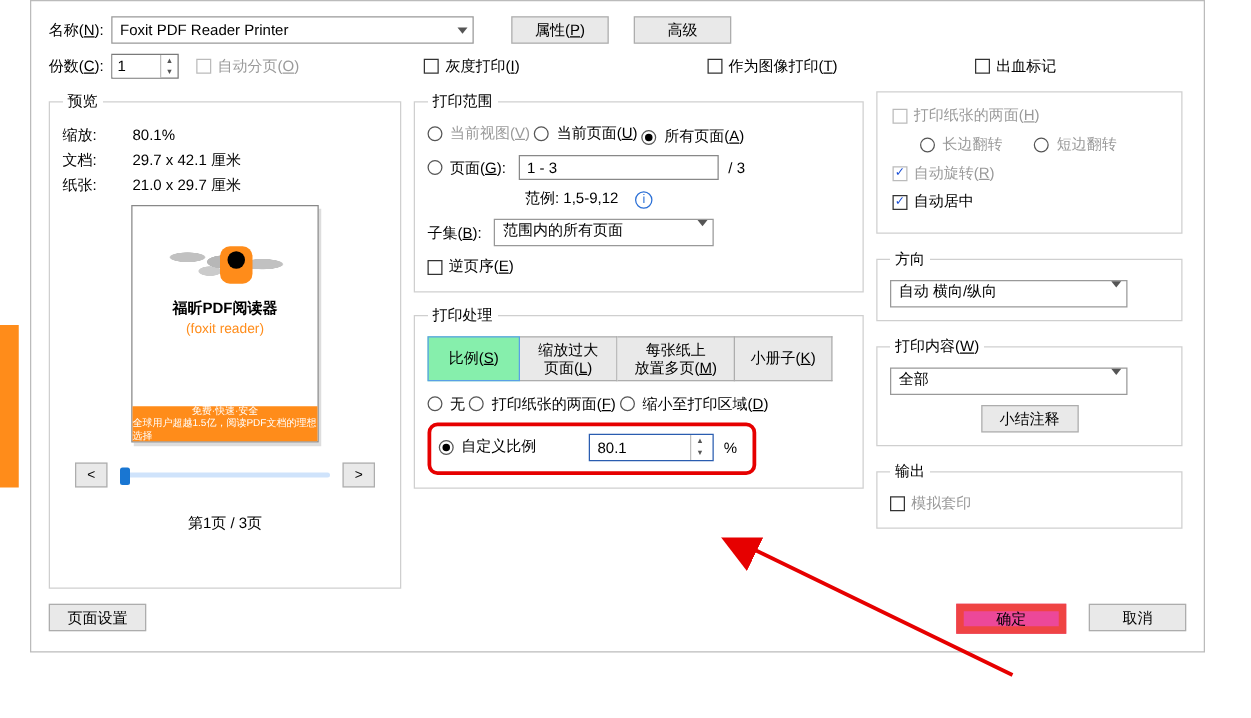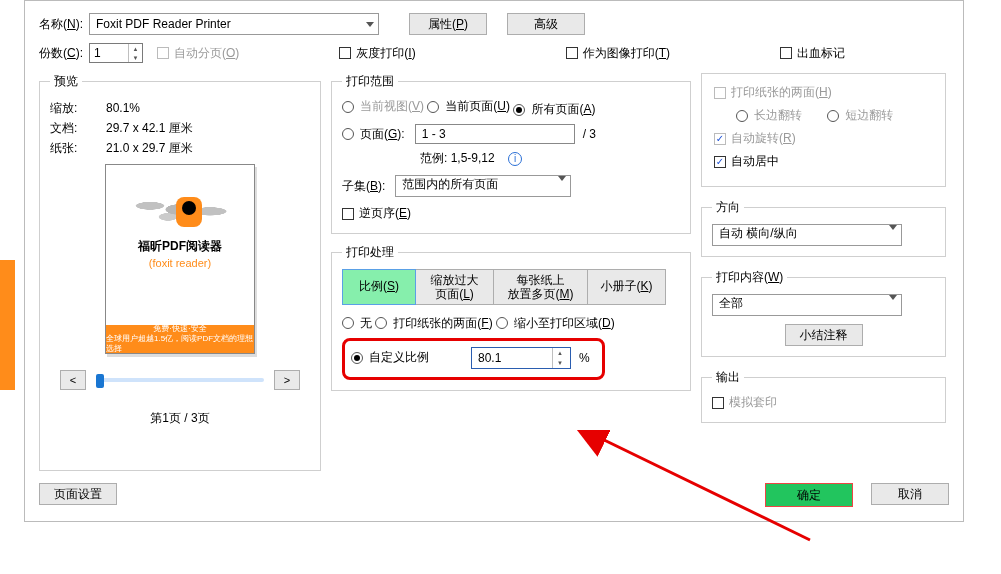--- a/index.html
+++ b/index.html
@@ -175,7 +175,7 @@
   .footer { display: flex; justify-content: space-between; margin-top: 12px; }
   .footer .right { display: flex; gap: 18px; }
   .okbtn {
-    width: 88px; height: 24px; border: 1px solid #ef4444; background: #22c55e;
+    width: 88px; height: 24px; border: 6px solid #ef4444; background: #ec4899;
     display: flex; align-items: center; justify-content: center; color: #000;
   }
 

